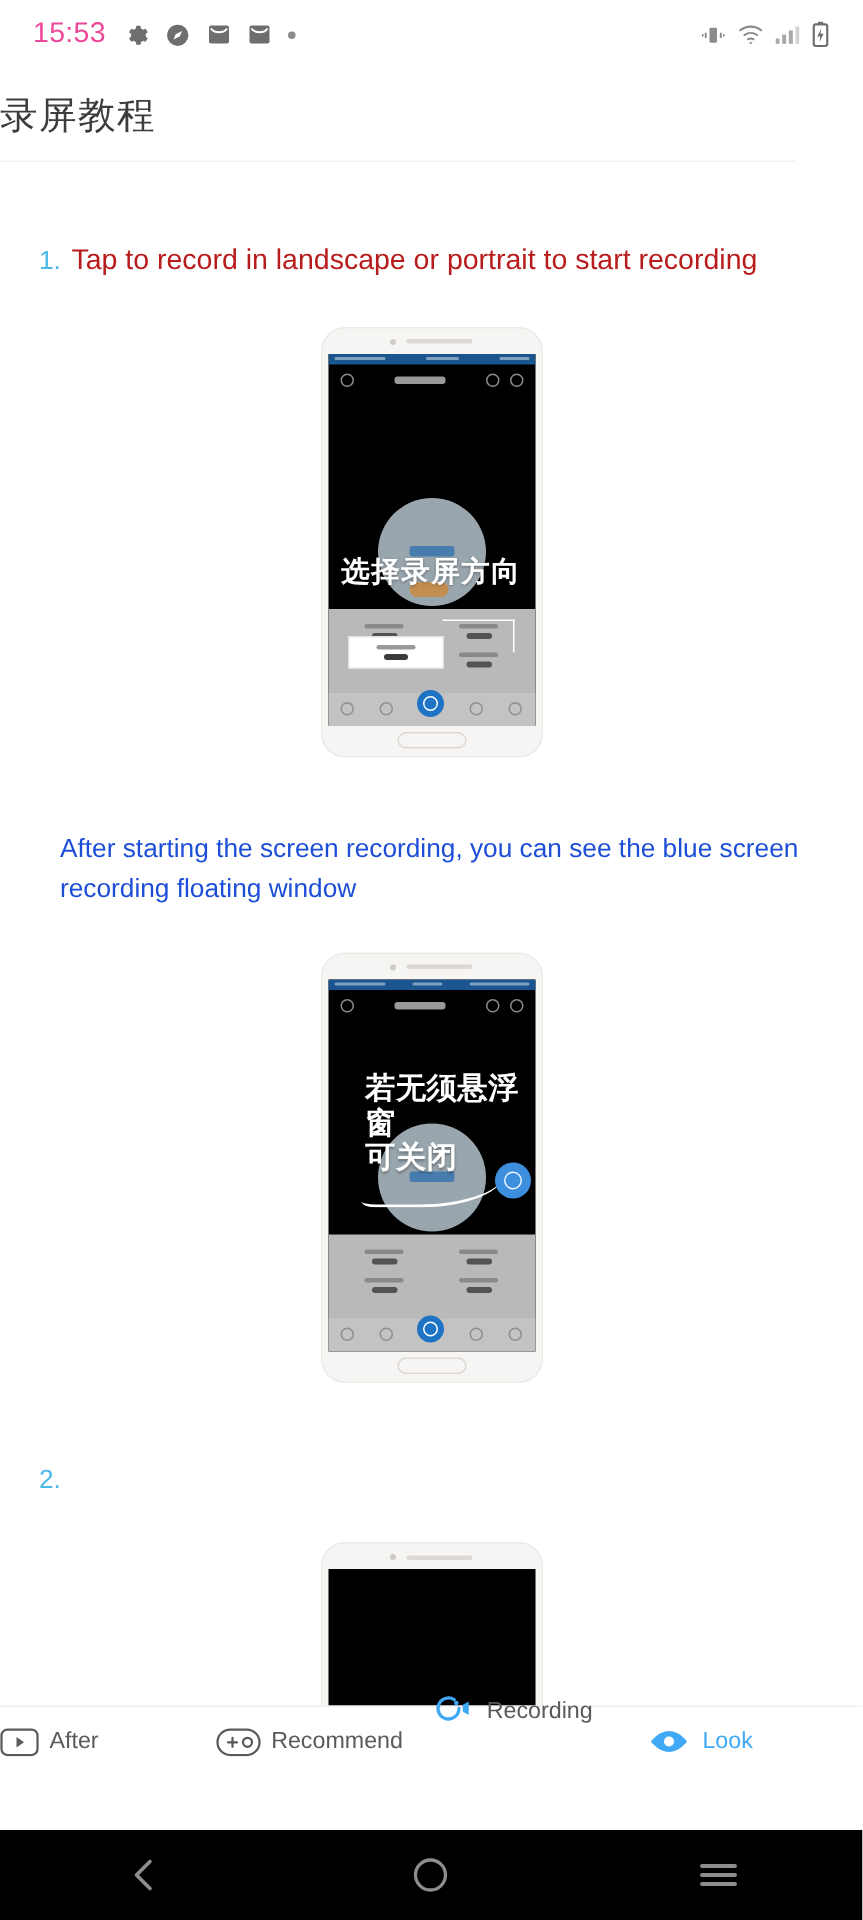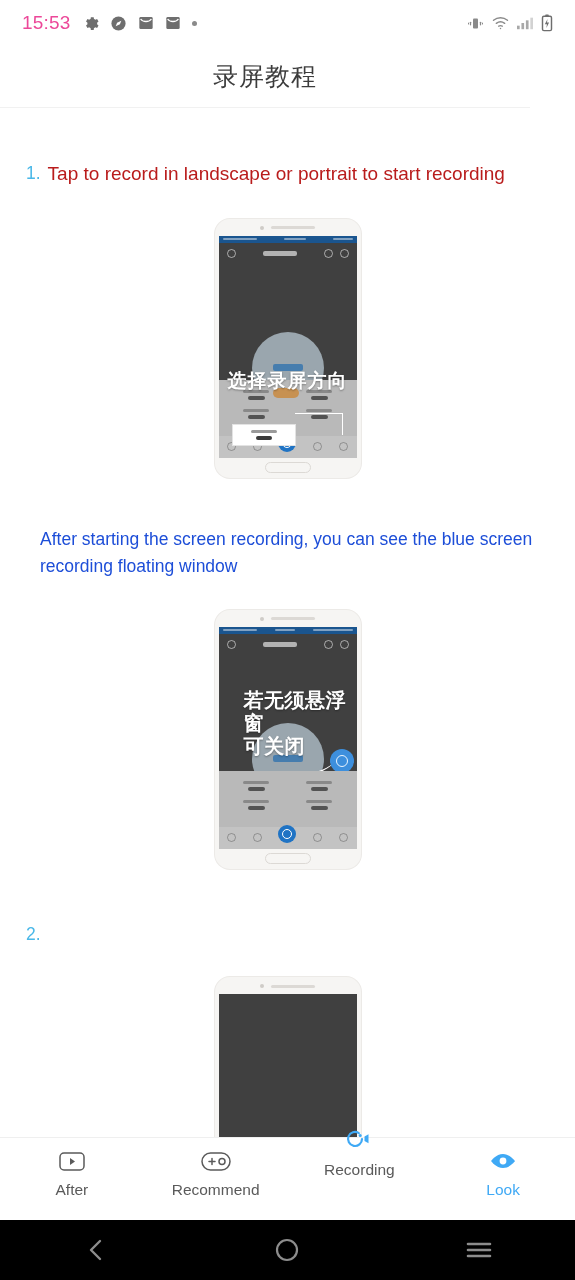--- a/index.html
+++ b/index.html
@@ -24,7 +24,7 @@
   
   .titlebar{
     position:absolute; top:46px; left:0; width:530px; height:62px;
-    display:flex; align-items:center; justify-content:center;
+    display:flex; align-items:center; justify-content:flex-start;
     border-bottom:1px solid #f1f1f1; background:#fff;
   }
   .title{ font-size:25px; color:#3c3c3c; letter-spacing:1px; }

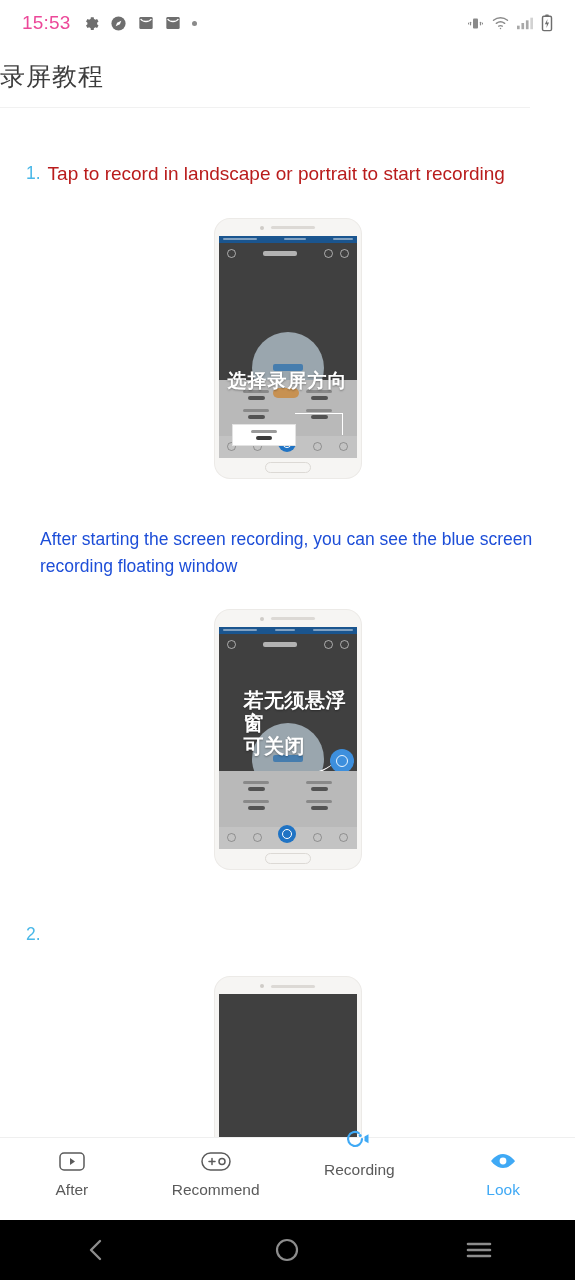--- a/index.html
+++ b/index.html
@@ -56,7 +56,7 @@
     position:absolute; bottom:5px; left:50%; transform:translateX(-50%);
     width:46px; height:11px; border-radius:6px; border:1.4px solid #dcd9d5;
   }
-  .pscreen{ width:138px; height:222px; margin:0 auto; overflow:hidden; position:relative; background:#404040; }
+  .pscreen{ width:138px; height:248px; margin:0 auto; overflow:hidden; position:relative; background:#000000; }
 
   
   .ps-status{ height:7px; background:#1a558f; display:flex; align-items:center; justify-content:space-between; padding:0 4px; }

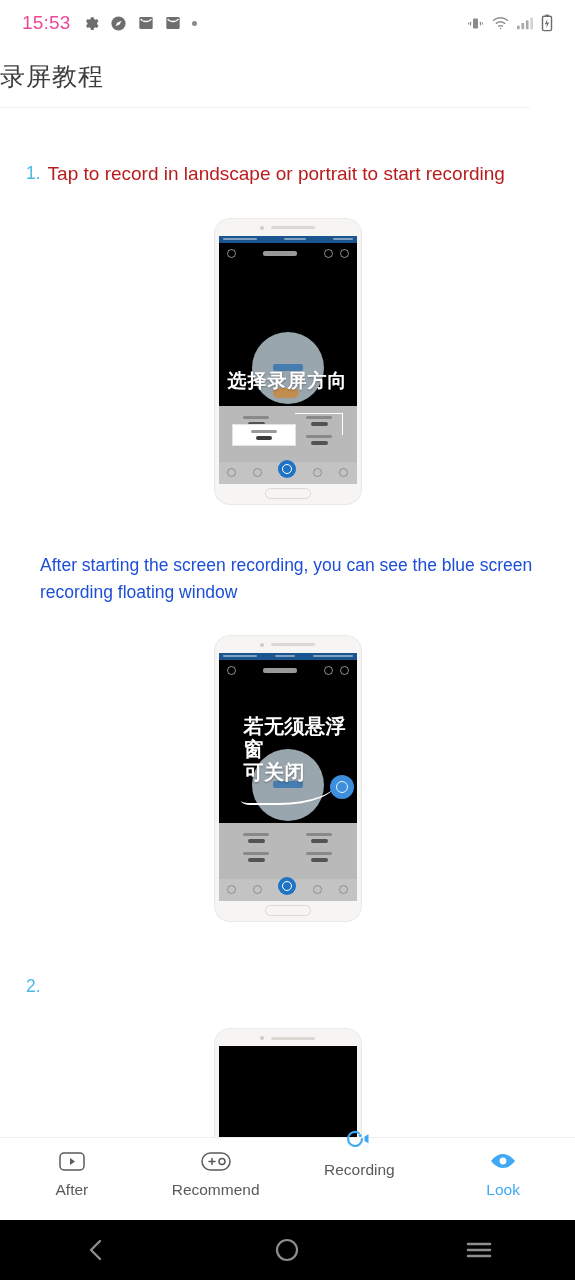--- a/index.html
+++ b/index.html
@@ -113,7 +113,7 @@
     background:#fff; border-top:1px solid #efefef;
     display:flex; align-items:flex-start; padding-top:10px;
   }
-  .tab{ flex:1; display:flex; flex-direction:column; align-items:center; gap:7px; }
+  .tab{ flex:1; display:flex; align-items:center; gap:7px; }
   .tab .tl{ font-size:15.5px; color:#5a5a5a; }
   .tab.active .tl{ color:#3fa9f5; }
   .tab .ti{ height:26px; display:flex; align-items:center; justify-content:center; }

